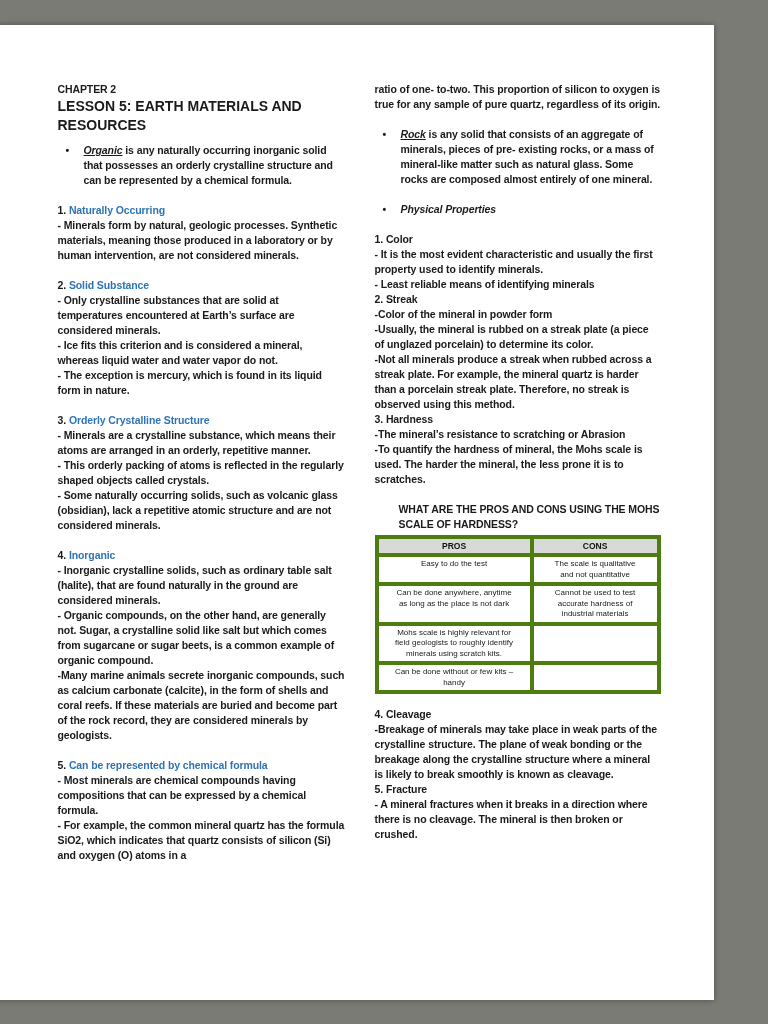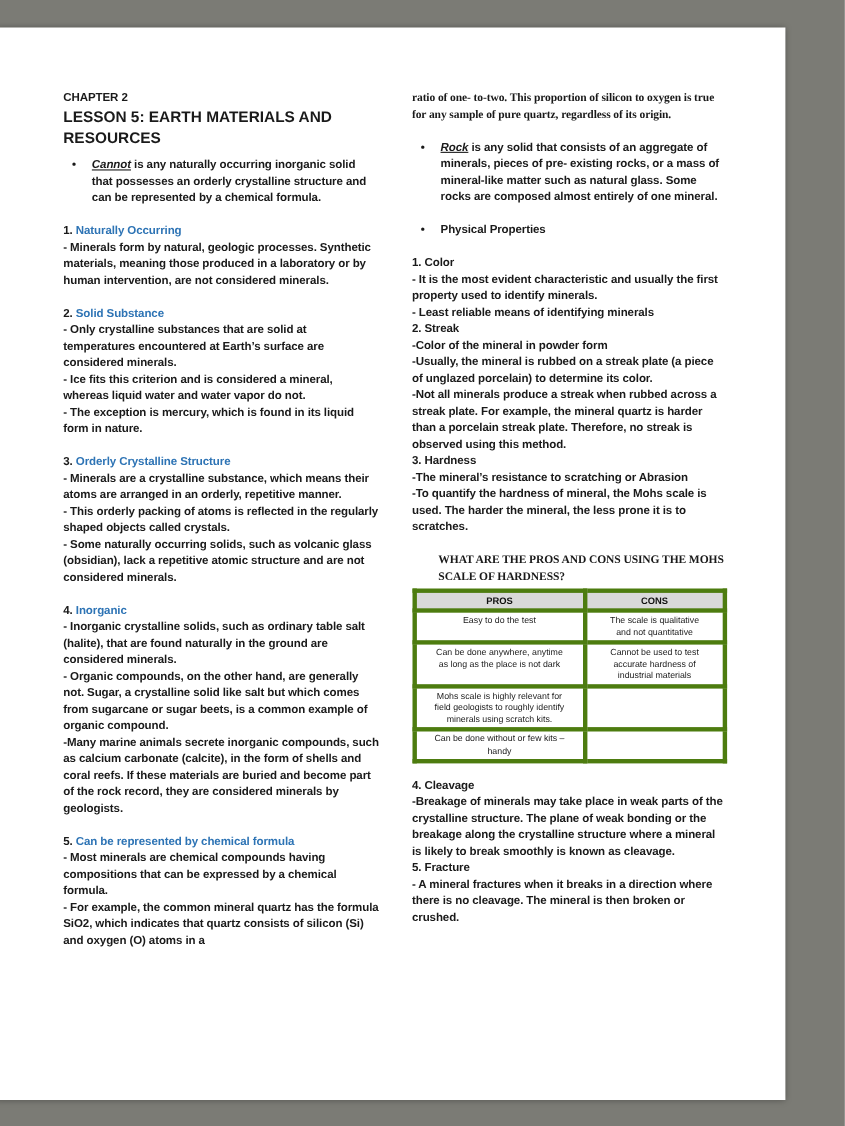--- a/index.html
+++ b/index.html
@@ -38,7 +38,7 @@
   .sec-head { }
   .sec-title.blue { color:#2E74B5; }
   .body { white-space:pre-line; }
-  .heading { margin-bottom:15px;font-family:Liberation Serif, serif; }
+  .heading { margin-bottom:15px; }
   .heading.mt { margin-top:15px; }
   table.mohs {
     border-collapse:collapse; width:100%;

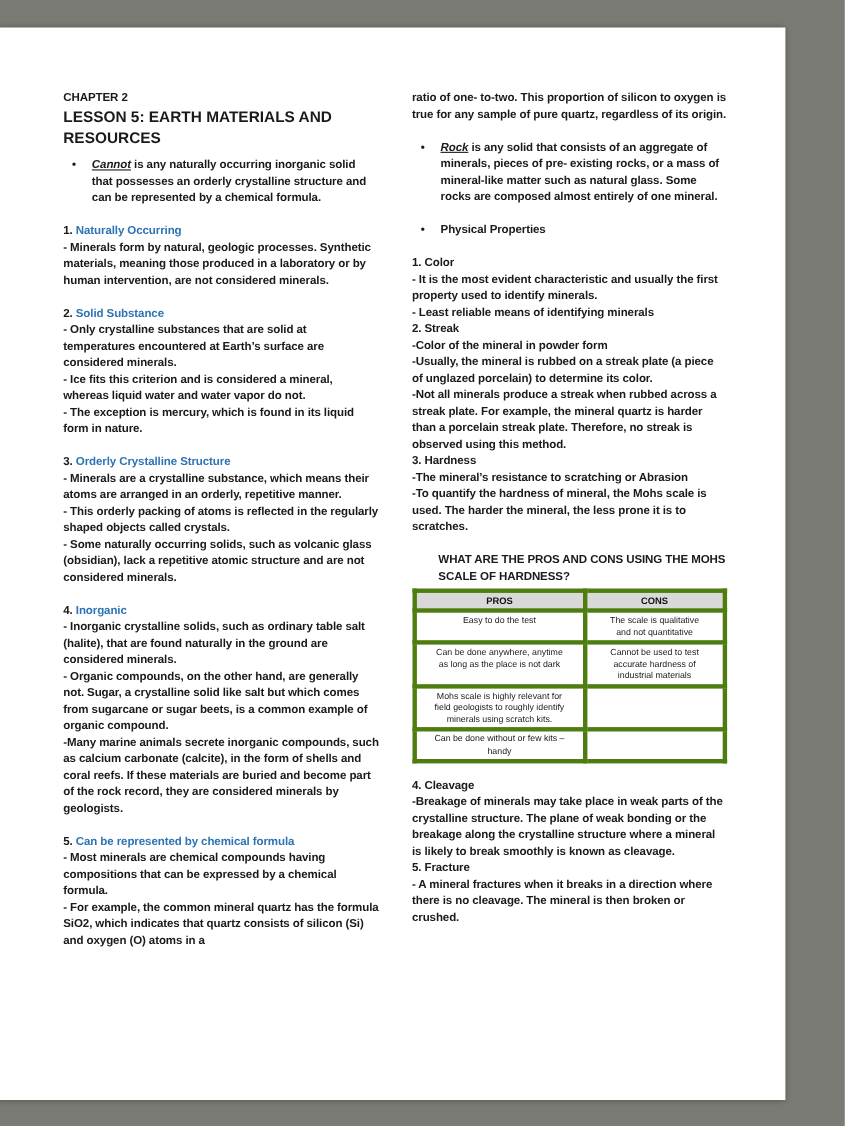--- a/index.html
+++ b/index.html
@@ -63,7 +63,7 @@
 
       <div class="bullet">
         <span class="dot">•</span>
-        <p class="btext"><span class="term">Cannot</span><span> is any naturally occurring inorganic solid that possesses an orderly crystalline structure and can be represented by a chemical formula.</span></p>
+        <p class="btext"><span class="term">Organic</span><span> is any naturally occurring inorganic solid that possesses an orderly crystalline structure and can be represented by a chemical formula.</span></p>
       </div>
 
       <div class="section">

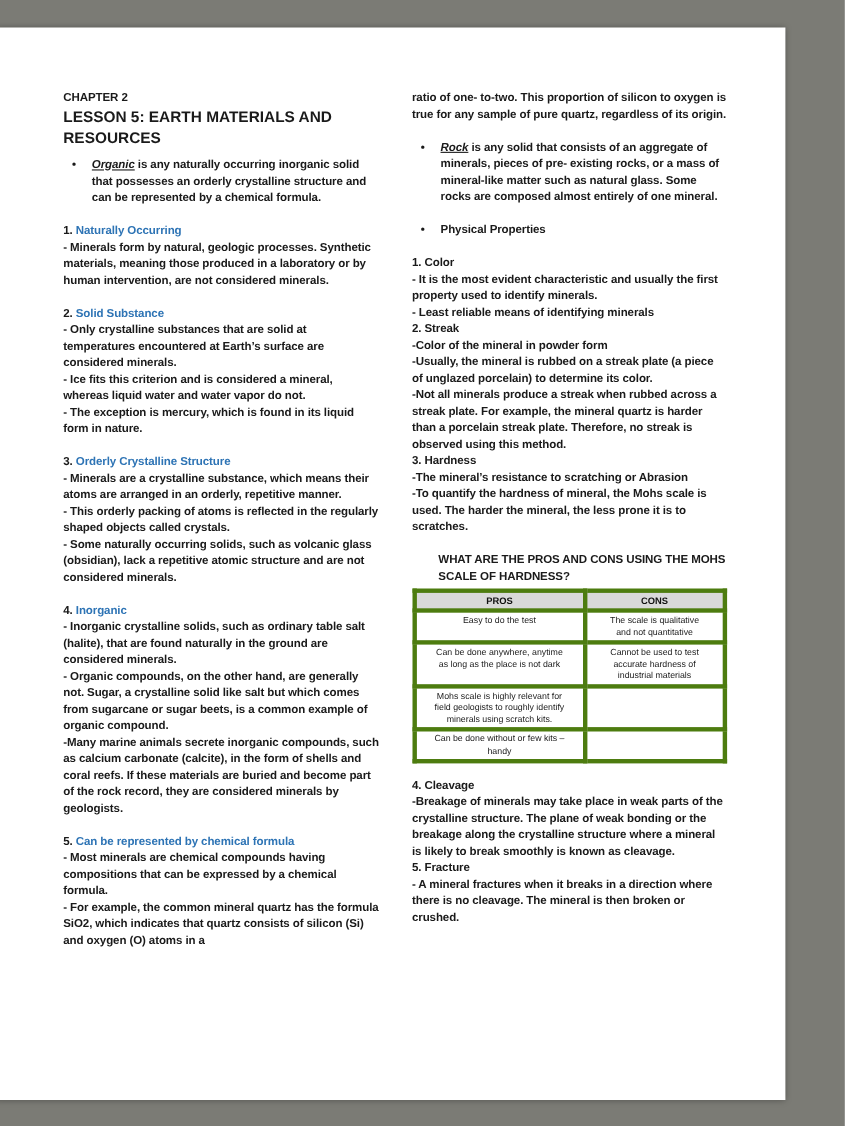--- a/index.html
+++ b/index.html
@@ -32,7 +32,7 @@
   .bullet .dot { width:18px; flex:none; }
   .bullet .btext { flex:1; }
   .term { font-style:italic; text-decoration:underline; }
-  .bold-italic { }
+  .bold-italic { font-style:italic; }
   .section { margin-bottom:15px; }
   .section.tight { margin-bottom:0; }
   .sec-head { }

